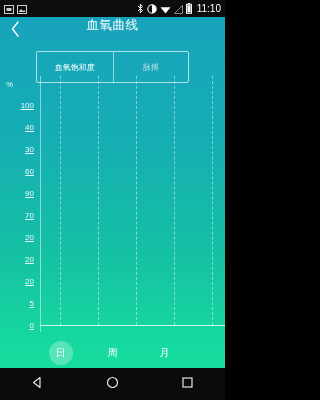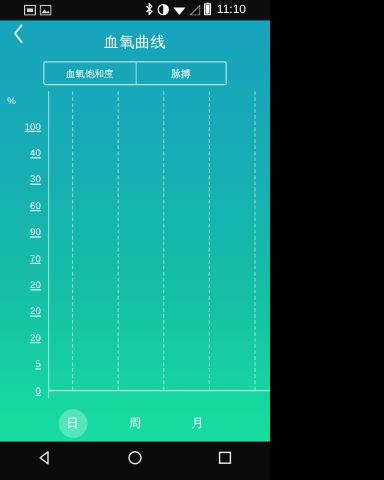--- a/index.html
+++ b/index.html
@@ -28,7 +28,7 @@
     display: flex;
     align-items: center;
     box-sizing: border-box;
-    padding: 0 20px;
+    padding: 0 4px;
   }
   .sb-left { display: flex; align-items: center; gap: 3px; }
   .sb-right { display: flex; align-items: center; gap: 3px; margin-left: auto; }

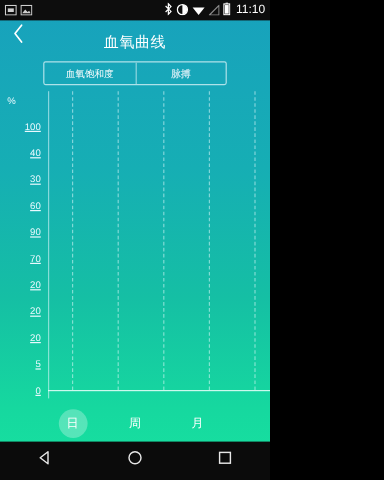--- a/index.html
+++ b/index.html
@@ -48,7 +48,7 @@
     width: 225px;
     height: 27px;
     display: flex;
-    align-items: flex-end;
+    align-items: flex-start;
   }
   #back-btn {
     width: 30px;

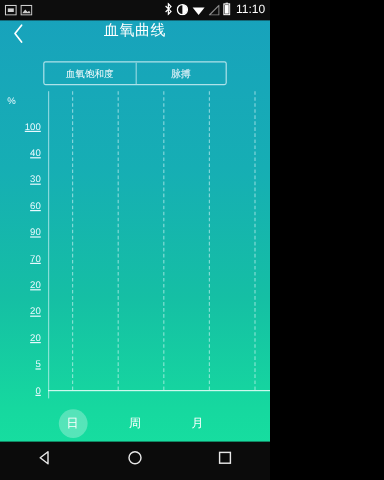--- a/index.html
+++ b/index.html
@@ -72,7 +72,7 @@
     top: 51px;
     left: 36px;
     width: 153px;
-    height: 20px;
+    height: 32px;
     border: 1px solid rgba(225,245,250,0.75);
     border-radius: 2px;
     display: flex;

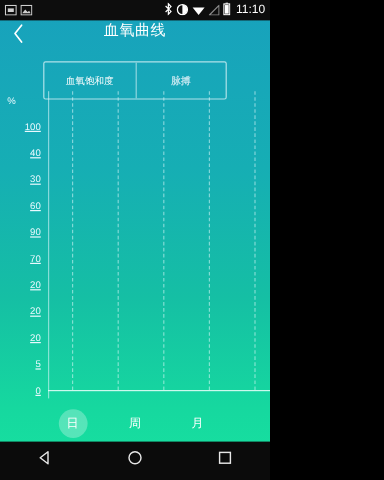--- a/index.html
+++ b/index.html
@@ -90,7 +90,7 @@
   }
   .tab.active { color: #ffffff; }
   .tab.inactive { color: #bfe5ee; }
-  .tab + .tab { border-left: 1px solid rgba(225,245,250,0.6); font-weight: bold; }
+  .tab + .tab { border-left: 1px solid rgba(225,245,250,0.6); }
 
   
   #chart {

